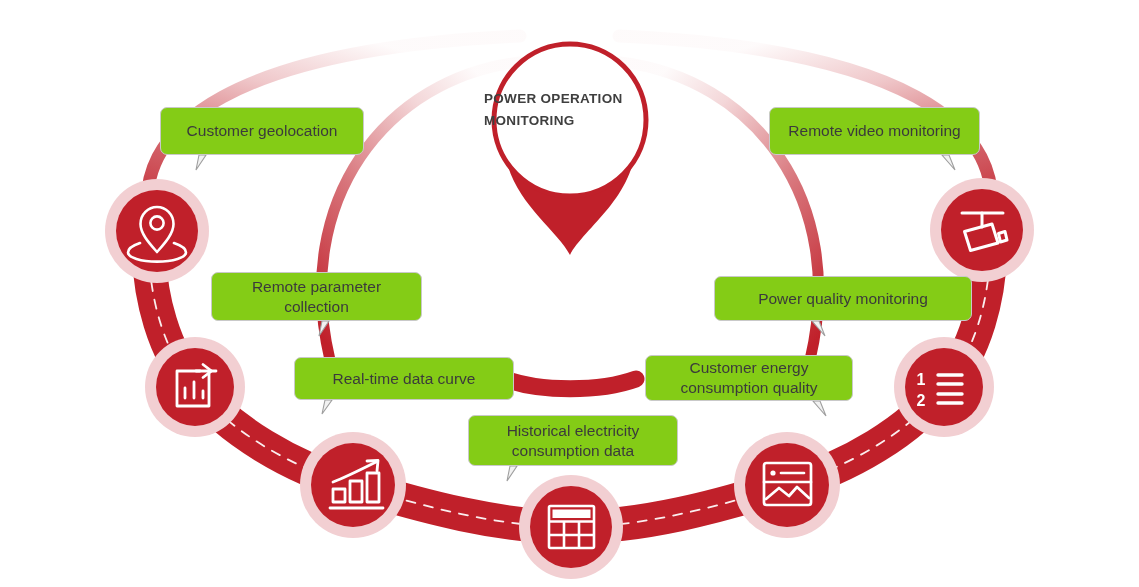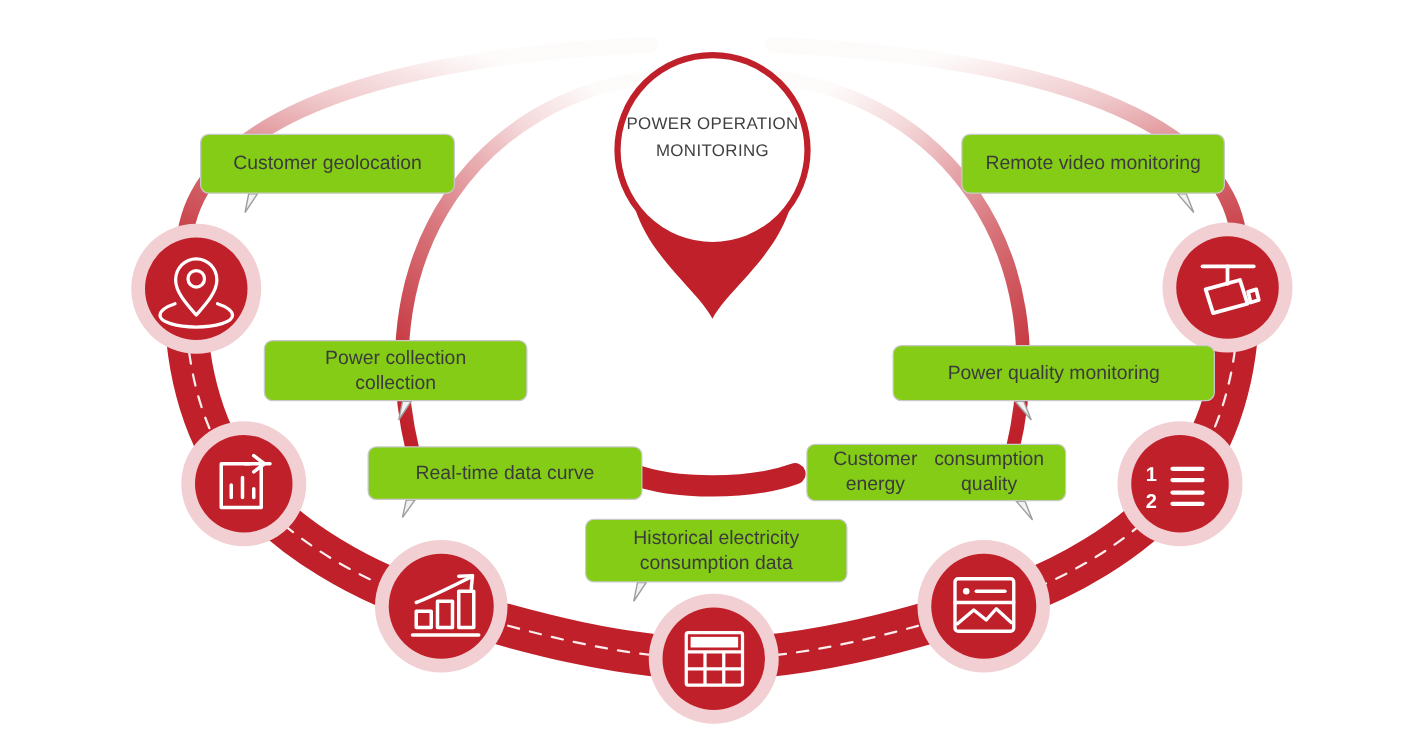--- a/index.html
+++ b/index.html
@@ -45,10 +45,10 @@
   .hub-text {
     position: absolute;
     z-index: 6;
-    text-align: center;
+    text-align: left;
     color: #3f3f3f;
     font-size: 13.5px;
-    font-weight: normal;
+    font-weight: bold;
     letter-spacing: 0.3px;
     line-height: 1.62;
     pointer-events: none;

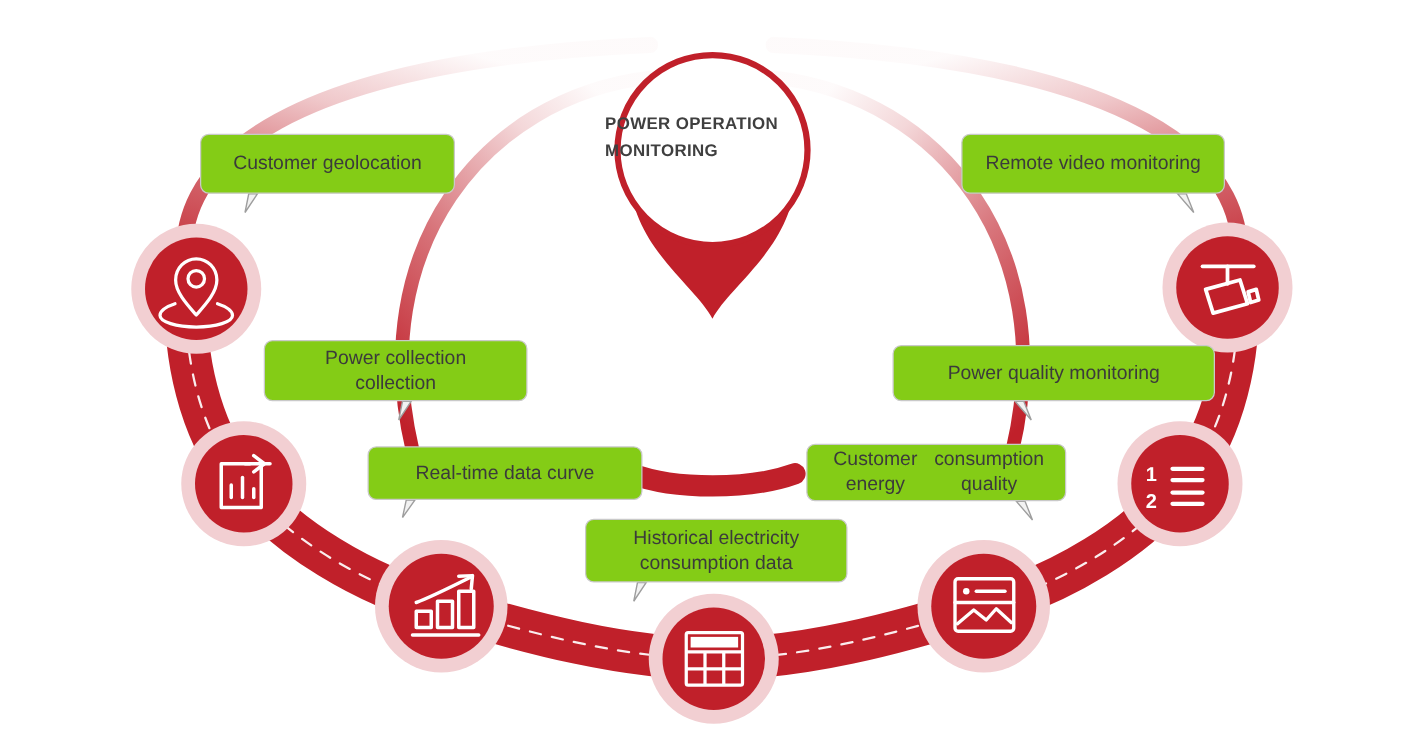--- a/index.html
+++ b/index.html
@@ -222,7 +222,7 @@
   <div class="label-box" style="left:769px; top:107px; width:211px; height:48px;">Remote video monitoring</div>
 
   <div class="label-box multiline" style="left:211px; top:272px; width:211px; height:49px; flex-direction:column;">
-    <span>Power collection</span>
+    <span>Remote parameter</span>
     <span>collection</span>
   </div>
 

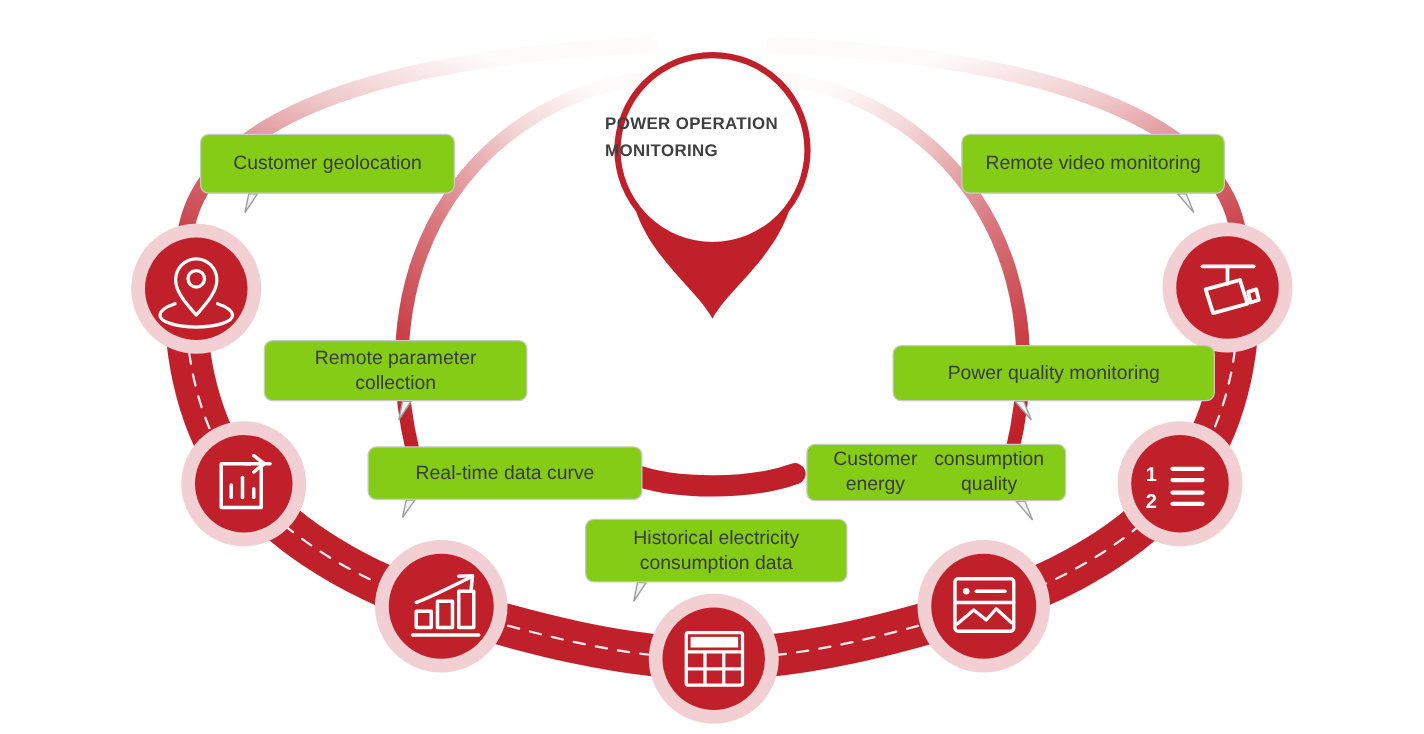--- a/index.html
+++ b/index.html
@@ -230,7 +230,7 @@
 
   <div class="label-box" style="left:294px; top:357px; width:220px; height:43px;">Real-time data curve</div>
 
-  <div class="label-box multiline" style="left:645px; top:355px; width:208px; height:46px; flex-direction:row;">
+  <div class="label-box multiline" style="left:645px; top:355px; width:208px; height:46px; flex-direction:column;">
     <span>Customer energy</span>
     <span>consumption quality</span>
   </div>

